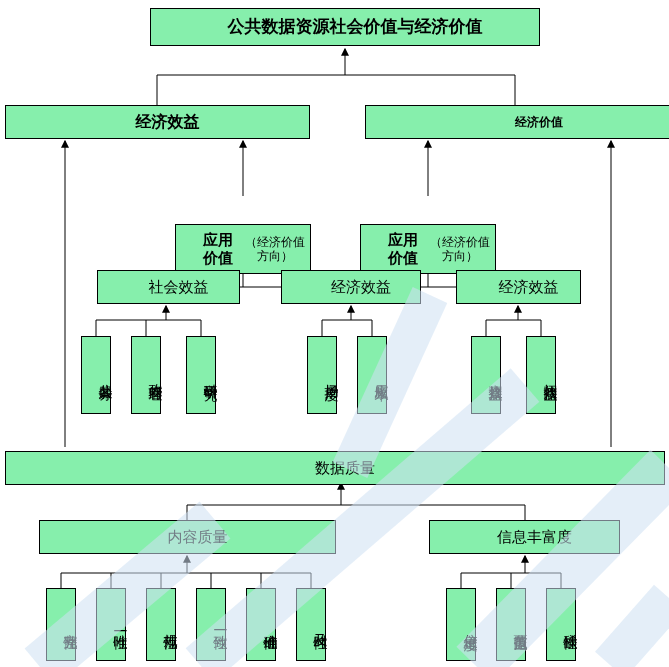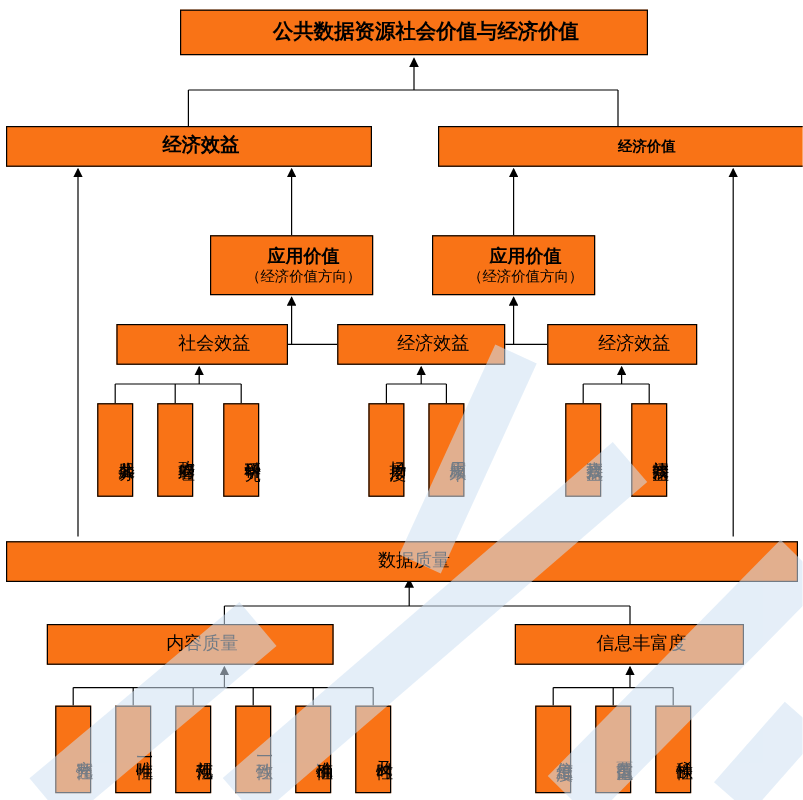--- a/index.html
+++ b/index.html
@@ -14,7 +14,7 @@
   .box{
     position:absolute;
     box-sizing:border-box;
-    background:#f97316;
+    background:#86efac;
     border:1px solid #000;
     display:flex;
     align-items:center;

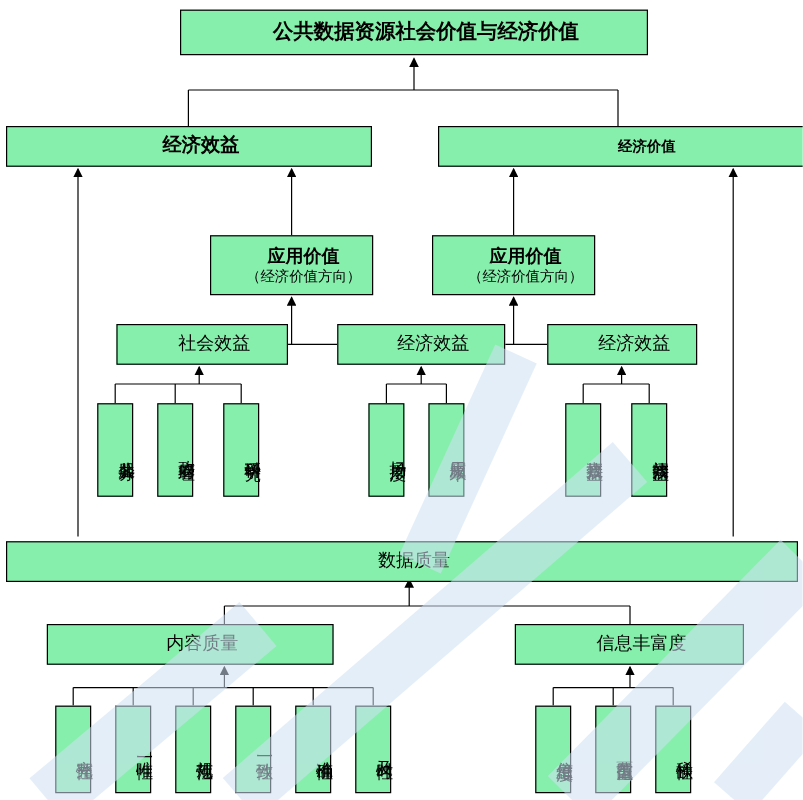--- a/index.html
+++ b/index.html
@@ -27,7 +27,7 @@
   }
   .bold{font-weight:bold;}
   .title-box{font-size:17px;font-weight:bold;}
-  .two-line{flex-direction:column;}
+  .two-line{flex-direction:row;margin-top:28px;}
   .two-line .main{font-size:15px;font-weight:bold;line-height:1.2;}
   .two-line .sub{font-size:12px;line-height:1.2;}
   .vbox{

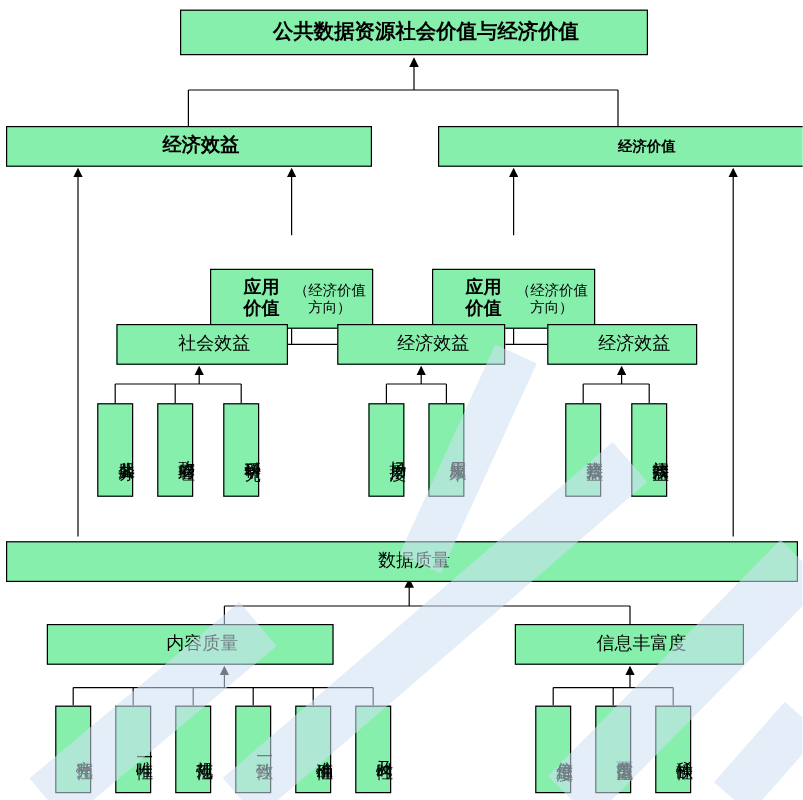--- a/index.html
+++ b/index.html
@@ -157,7 +157,7 @@
 
   <div class="box" style="left:5px;top:451px;width:660px;height:34px;">数据质量</div>
 
-  <div class="box" style="left:39px;top:520px;width:239px;height:34px;">内容质量</div>
+  <div class="box" style="left:39px;top:520px;width:297px;height:34px;">内容质量</div>
   <div class="box" style="left:429px;top:520px;width:191px;height:34px;">信息丰富度</div>
 
   <div class="box vbox" style="left:46px;top:588px;width:30px;height:73px;">完整性</div>

